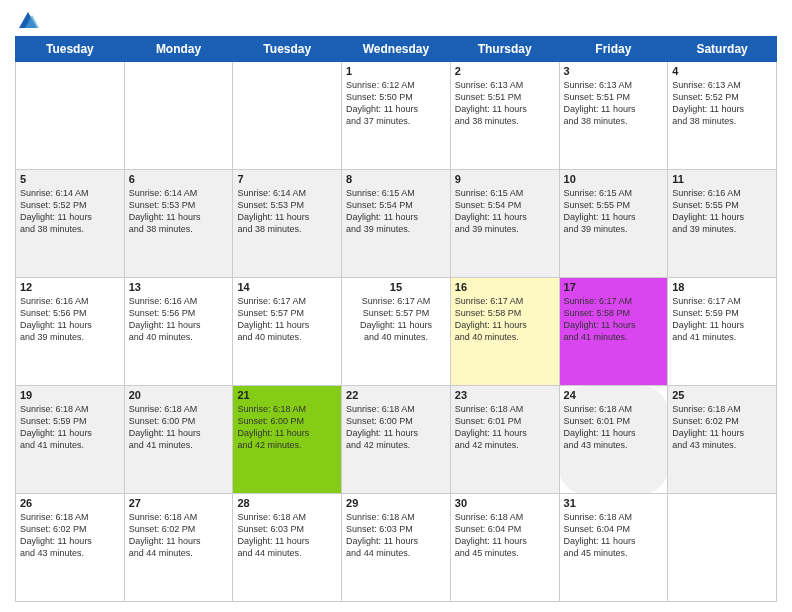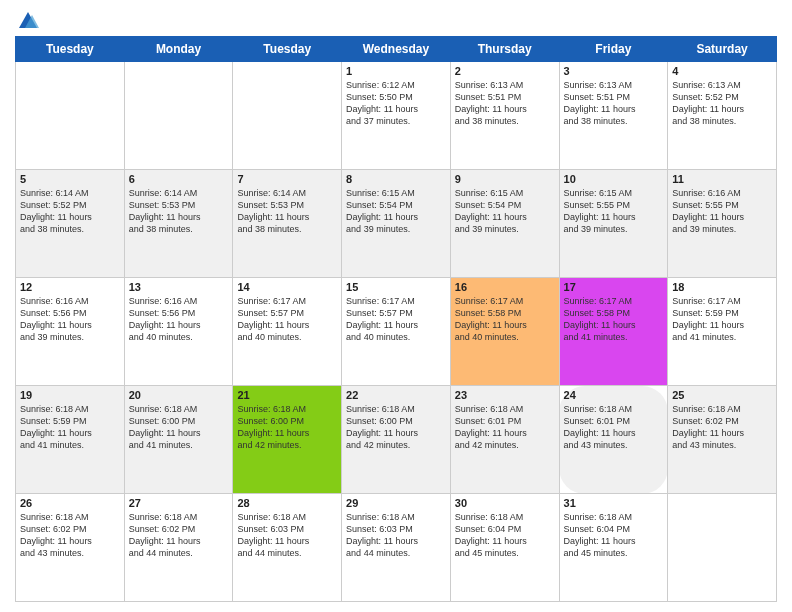--- a/index.html
+++ b/index.html
@@ -236,7 +236,7 @@
 Daylight: 11 hours
 and 40 minutes.</div>
           </td>
-          <td style="background-color: rgb(255, 255, 255);">
+          <td style="background-color: rgb(255, 255, 255); text-align: center;">
             <div class="day-number">15</div>
             <div class="day-info" style="white-space: pre-line;">Sunrise: 6:17 AM
 Sunset: 5:57 PM

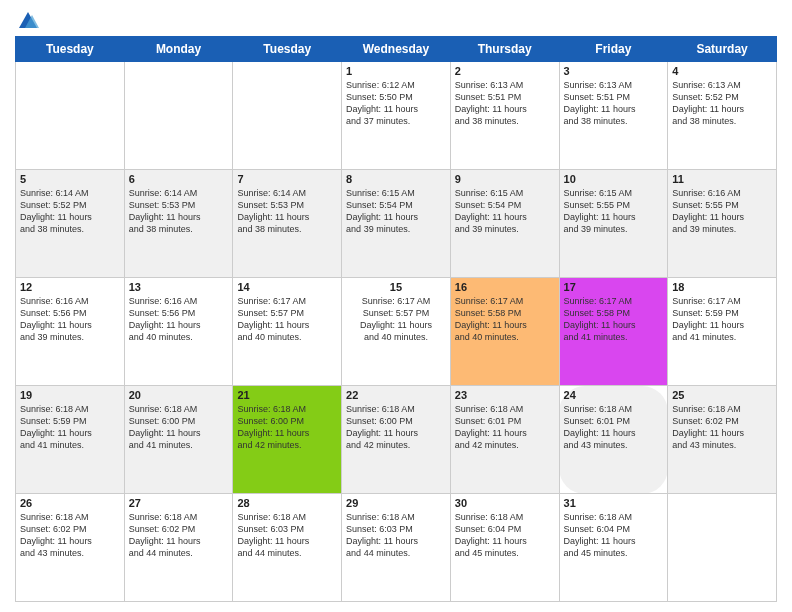--- a/index.html
+++ b/index.html
@@ -243,7 +243,7 @@
 Daylight: 11 hours
 and 40 minutes.</div>
           </td>
-          <td style="background-color: #fdba74;">
+          <td style="background-color: #fef9c3;">
             <div class="day-number">16</div>
             <div class="day-info" style="white-space: pre-line;">Sunrise: 6:17 AM
 Sunset: 5:58 PM

